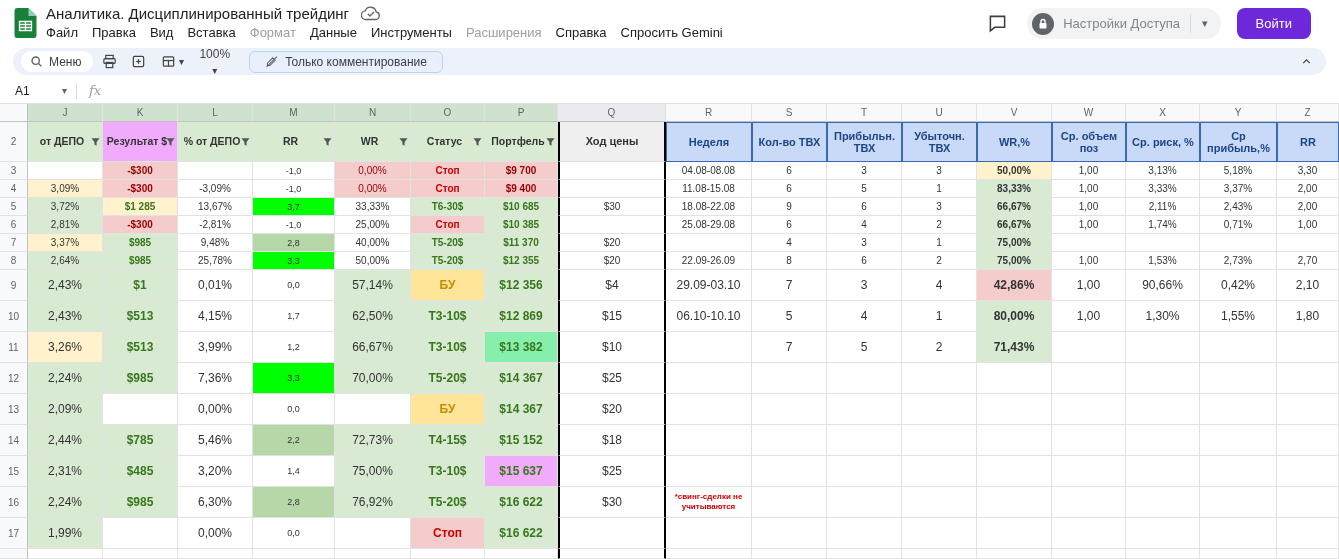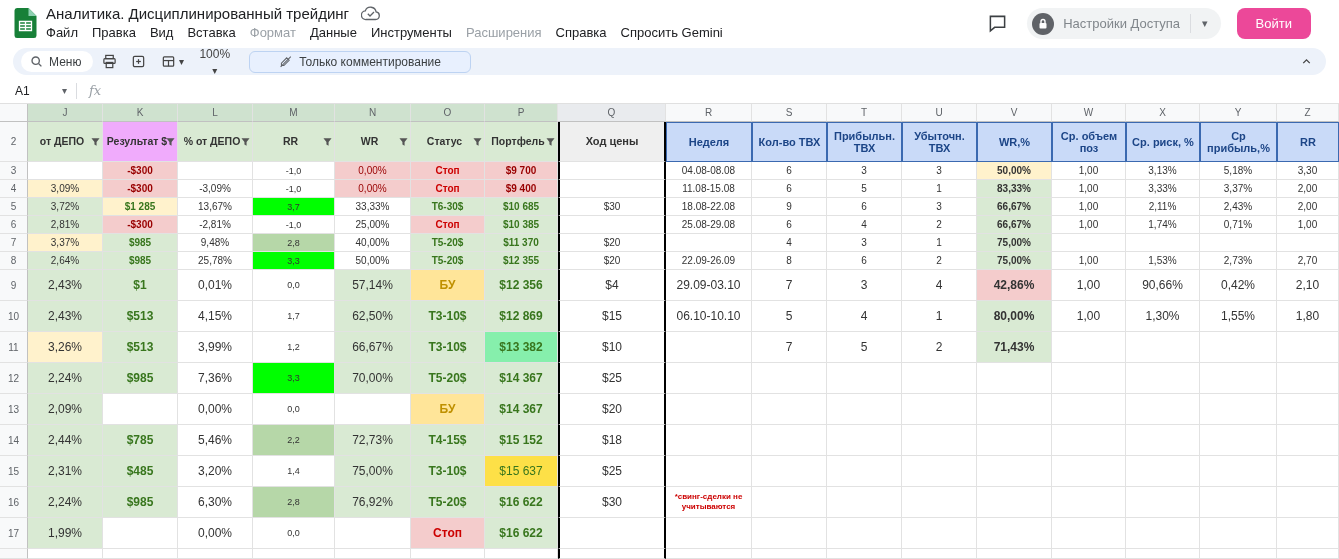--- a/index.html
+++ b/index.html
@@ -21,7 +21,7 @@
   .share-label { font-size:13px; color:#80868b; margin:0 8px 0 8px; white-space:nowrap; }
   .share-divider { width:1px; height:19px; background:#dadce0; margin:0 2px; }
   .share-caret { color:#5f6368; font-size:11px; padding:0 9px; }
-  .signin-btn { background:#ec4899; color:#fff; font-size:13px; font-weight:500; padding:8px 19px; border-radius:8px; cursor:pointer; white-space:nowrap; }
+  .signin-btn { background:#6d28d9; color:#fff; font-size:13px; font-weight:500; padding:8px 19px; border-radius:8px; cursor:pointer; white-space:nowrap; }
 
   
   .toolbar { height:32px; background:#fff; position:relative; }

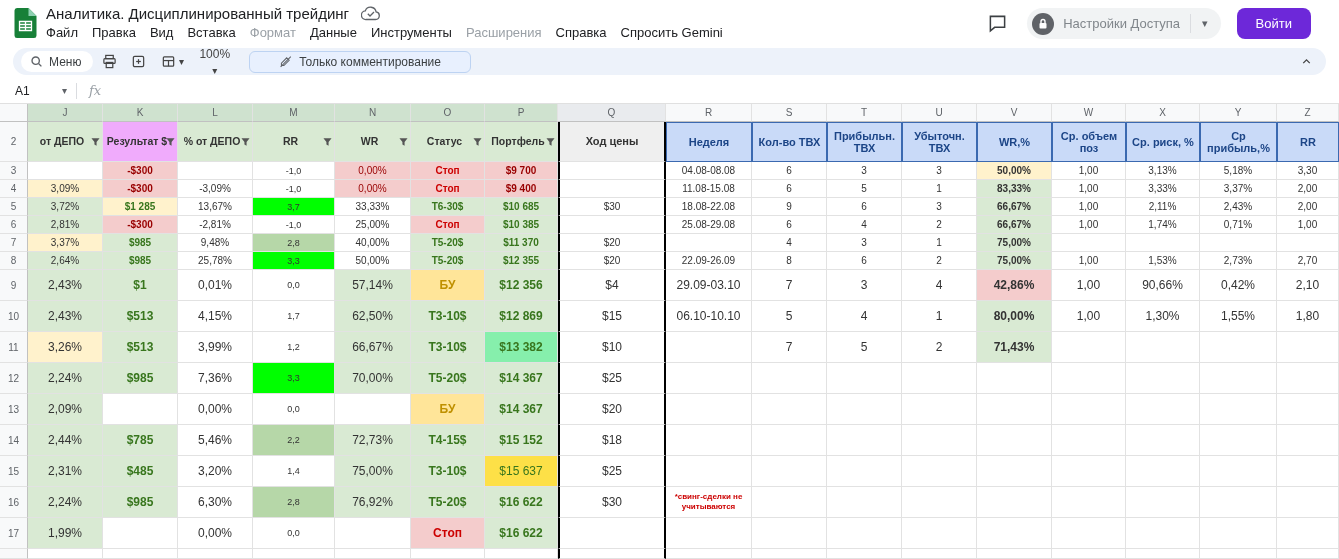--- a/index.html
+++ b/index.html
@@ -30,7 +30,7 @@
   .tb-icon { width:26px; height:24px; display:flex; align-items:center; justify-content:center; cursor:pointer; border-radius:4px; }
   .zoom-ctl { display:flex; align-items:center; gap:4px; font-size:12px; color:#444; padding:0 6px; cursor:pointer;flex-direction:column; }
   .tb-caret { font-size:10px; color:#444; }
-  .mode-chip { display:flex; align-items:center; gap:7px; background:#e8f0fe; border:1px solid #bdd3f2; border-radius:6px; height:22px; padding:0 29px; font-size:12px; color:#3c4043; margin-left:10px; cursor:pointer; white-space:nowrap; }
+  .mode-chip { display:flex; align-items:center; gap:7px; background:#e8f0fe; border:1px solid #bdd3f2; border-radius:6px; height:22px; padding:0 15px; font-size:12px; color:#3c4043; margin-left:10px; cursor:pointer; white-space:nowrap; }
   .collapse-btn { margin-left:auto; width:24px; height:24px; display:flex; align-items:center; justify-content:center; cursor:pointer; }
 
   

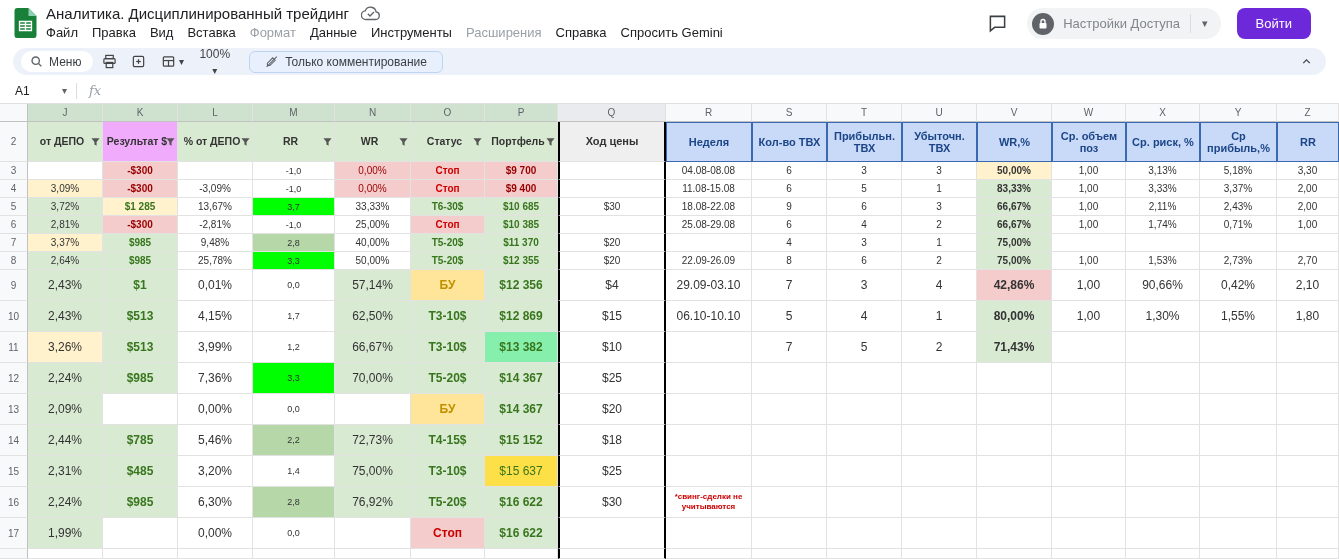--- a/index.html
+++ b/index.html
@@ -535,7 +535,7 @@
       <div class="cell big" style="width: 82px; height: 31px; font-size: 9px;">1,4</div>
       <div class="cell big" style="width: 76px; height: 31px; background: rgb(217, 234, 211);">75,00%</div>
       <div class="cell big" style="width: 74px; height: 31px; background: rgb(217, 234, 211); color: rgb(56, 118, 29); font-weight: 700;">Т3-10$</div>
-      <div class="cell big" style="width: 73px; height: 31px; background: #fde047; color: rgb(56, 118, 29); font-weight: 400;">$15 637</div>
+      <div class="cell big" style="width: 73px; height: 31px; background: #f0abfc; color: rgb(56, 118, 29); font-weight: 700;">$15 637</div>
       <div class="cell big thick" style="width: 108px; height: 31px;">$25</div>
       <div class="cell big" style="width: 86px; height: 31px;"></div>
       <div class="cell big" style="width: 75px; height: 31px;"></div>

